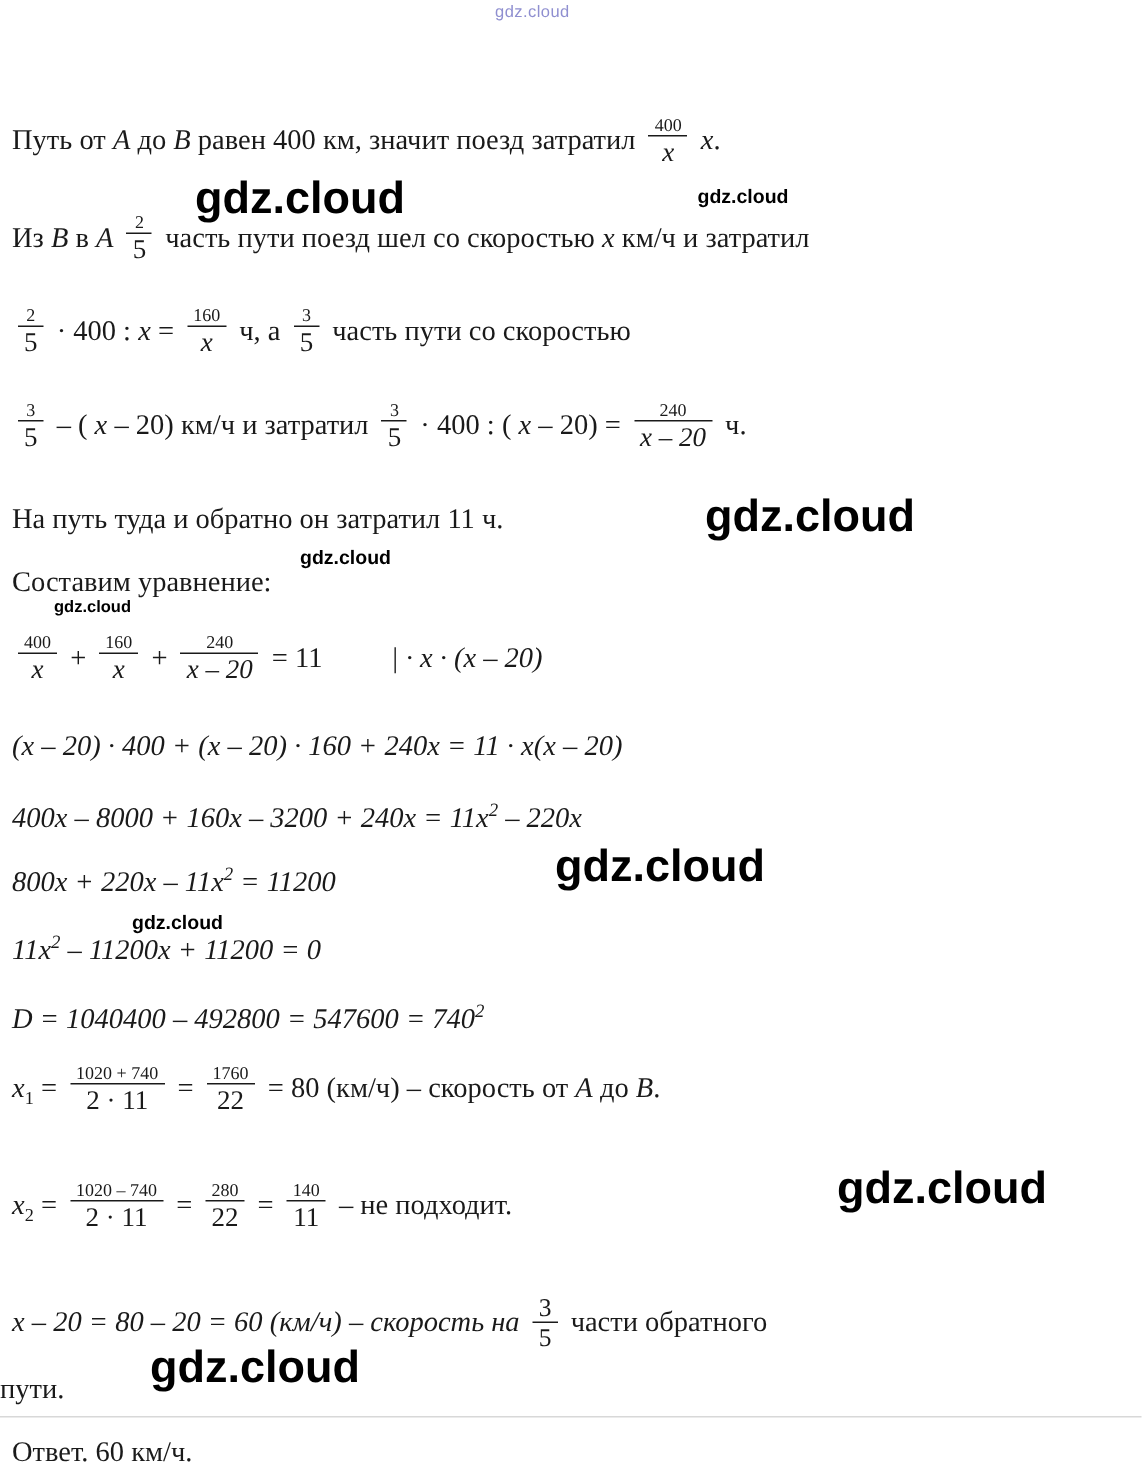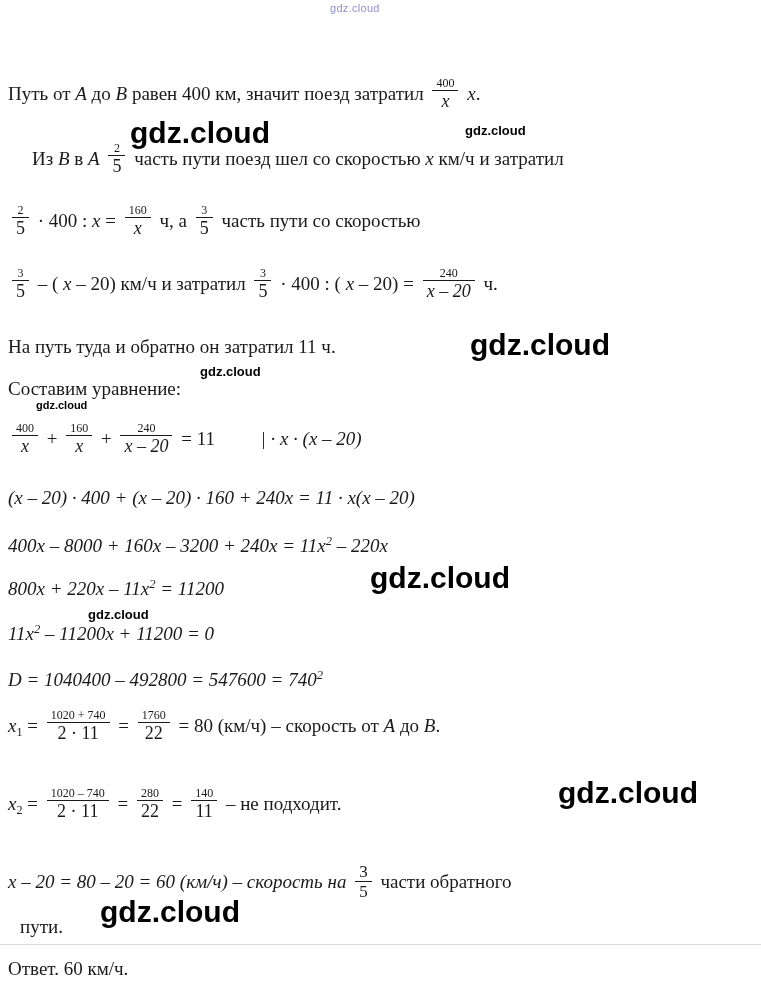--- a/index.html
+++ b/index.html
@@ -111,7 +111,7 @@
     <span class="it">x</span><span>.</span>
   </div>
 
-  <div class="line" style="left:8px; top:143px;margin-left:24px;">
+  <div class="line" style="left:8px; top:143px;">
     <span>Из</span>
     <span class="it">B</span>
     <span>в</span>

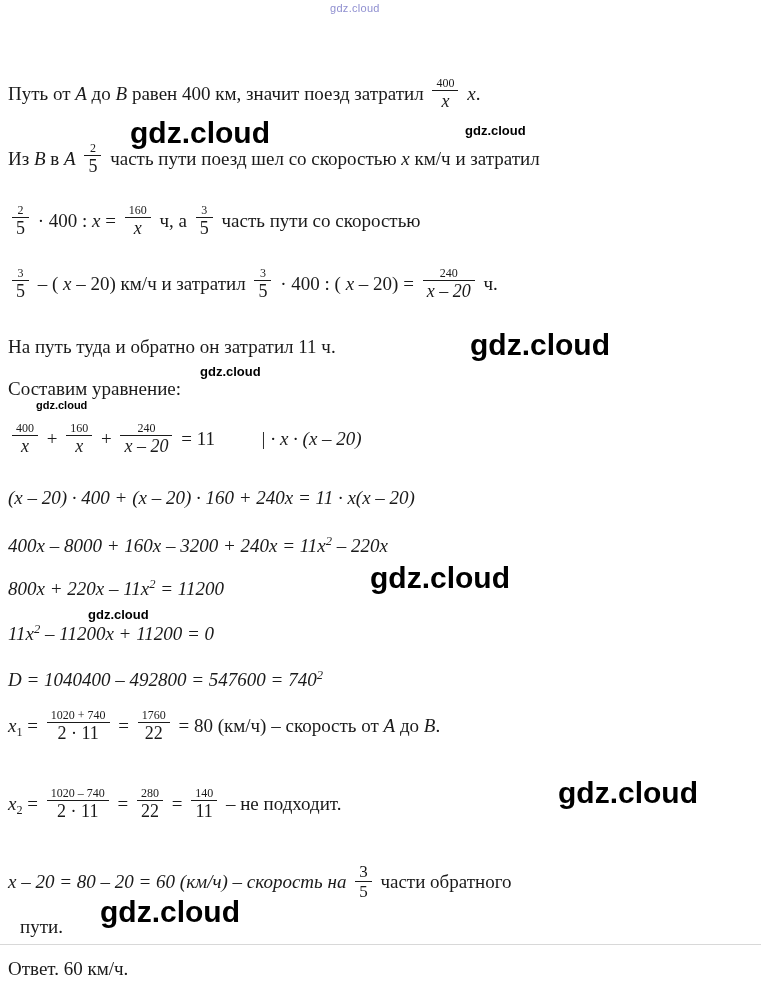--- a/index.html
+++ b/index.html
@@ -259,7 +259,7 @@
     <span>части обратного</span>
   </div>
 
-  <div class="line" style="left:20px; top:916px;">пути.</div>
+  <div class="line" style="left:0; top:916px;">пути.</div>
 
   <div class="footer-rule"></div>
 

